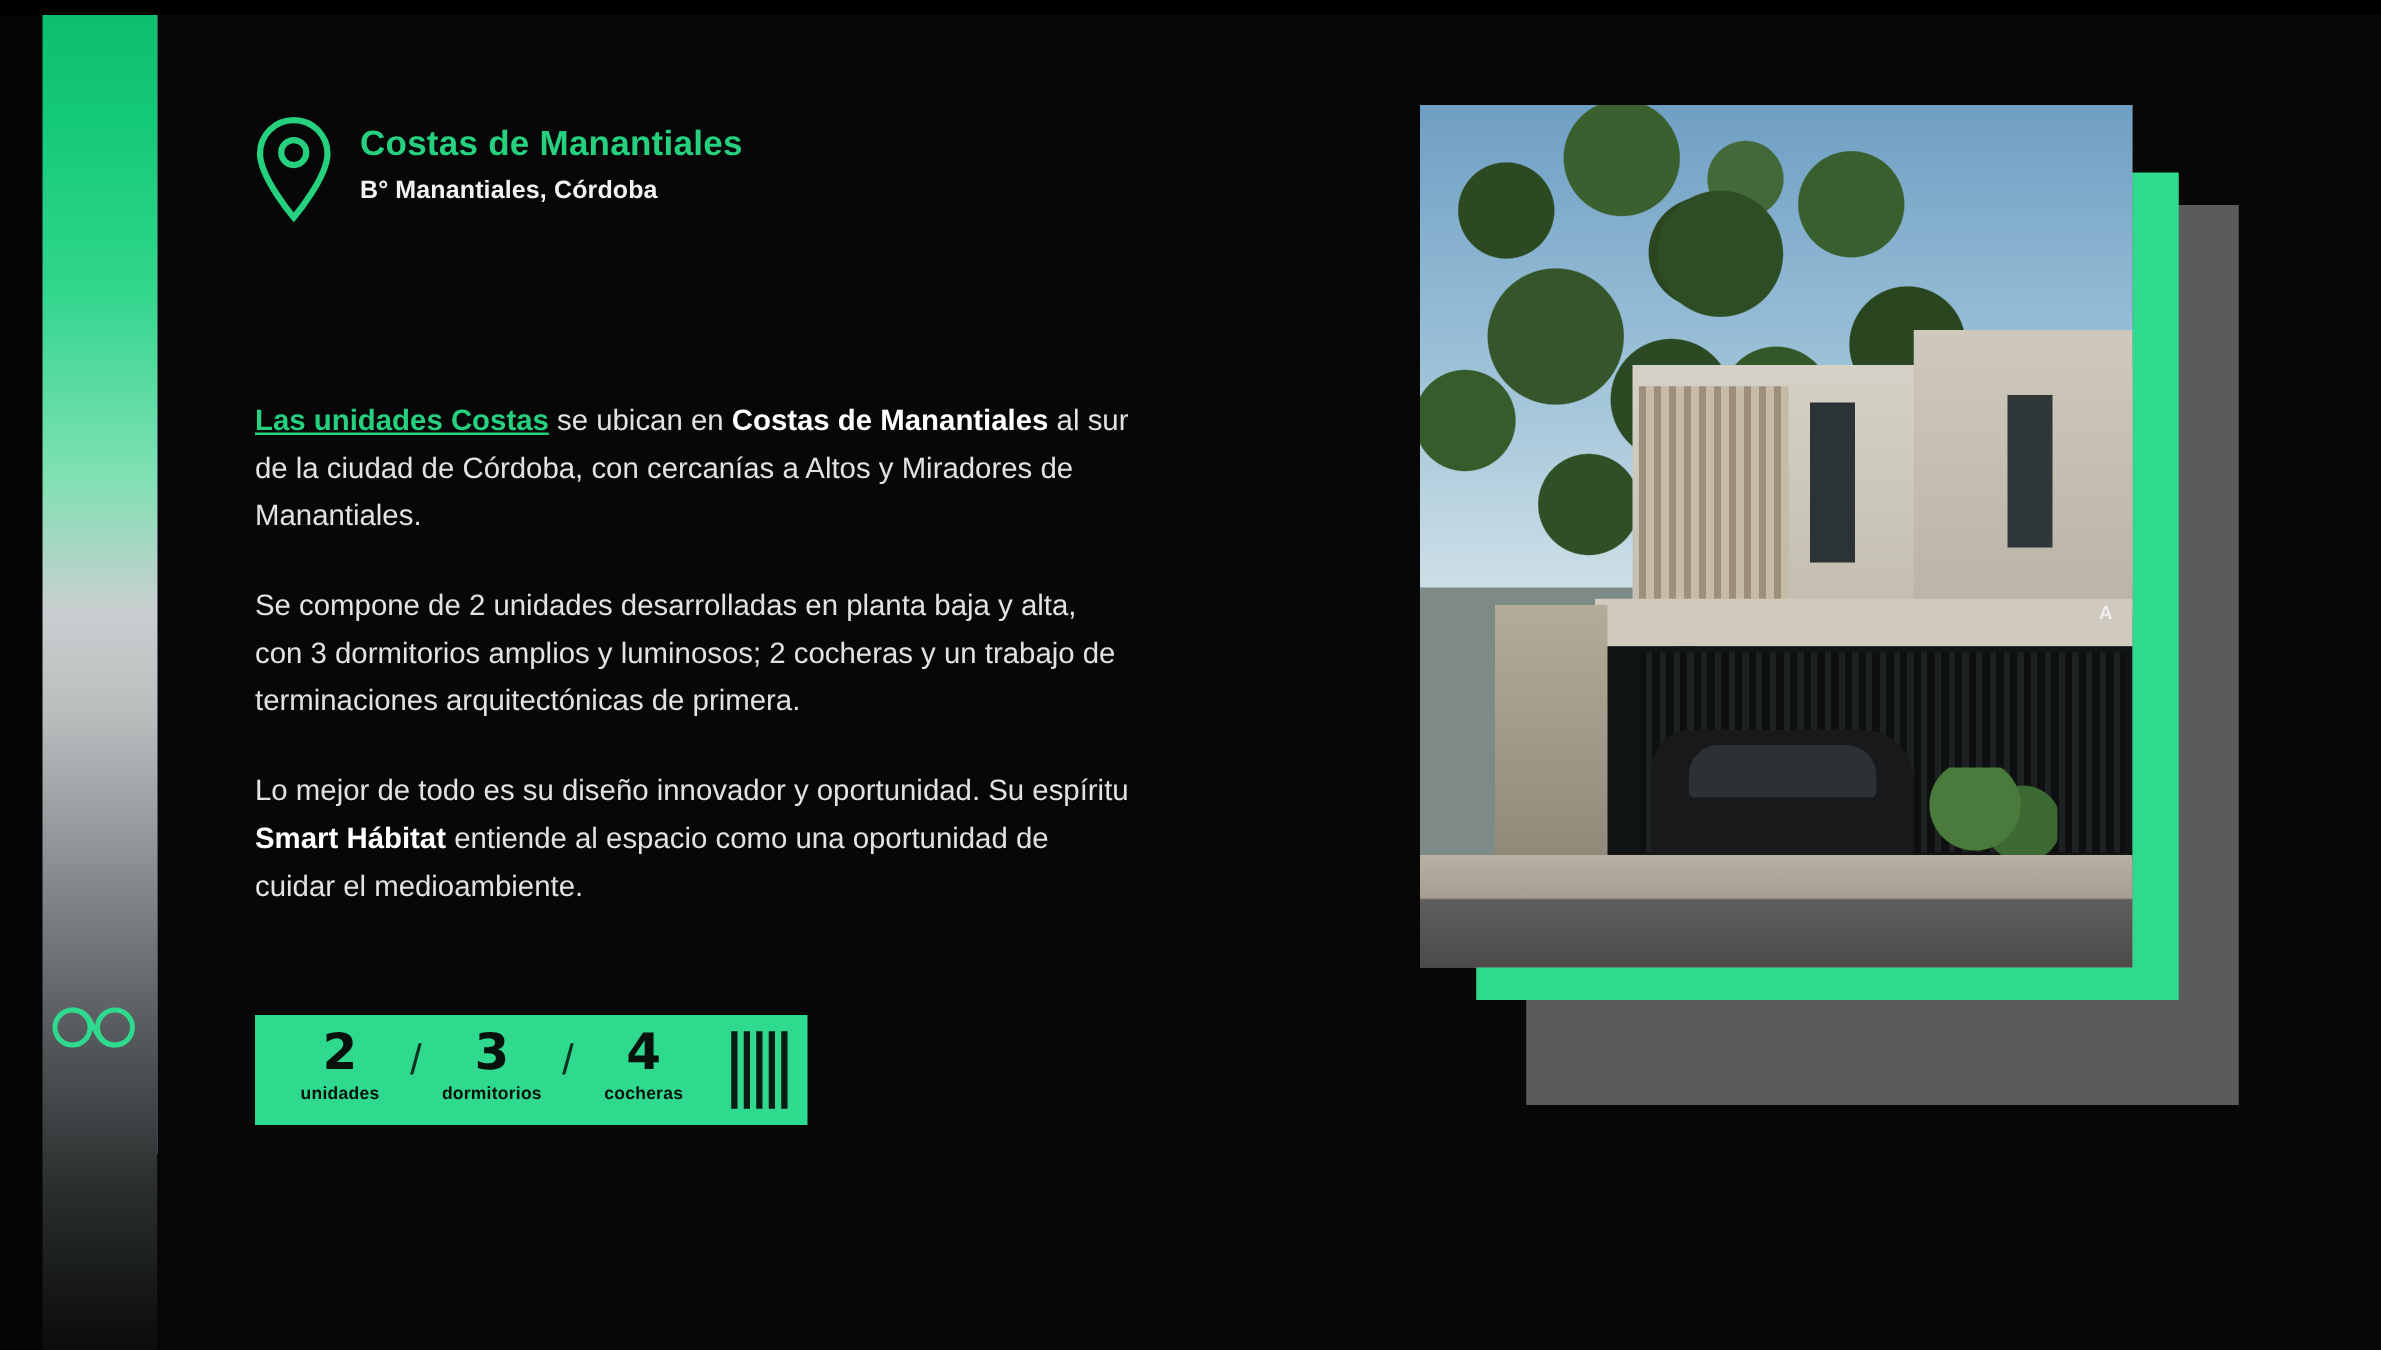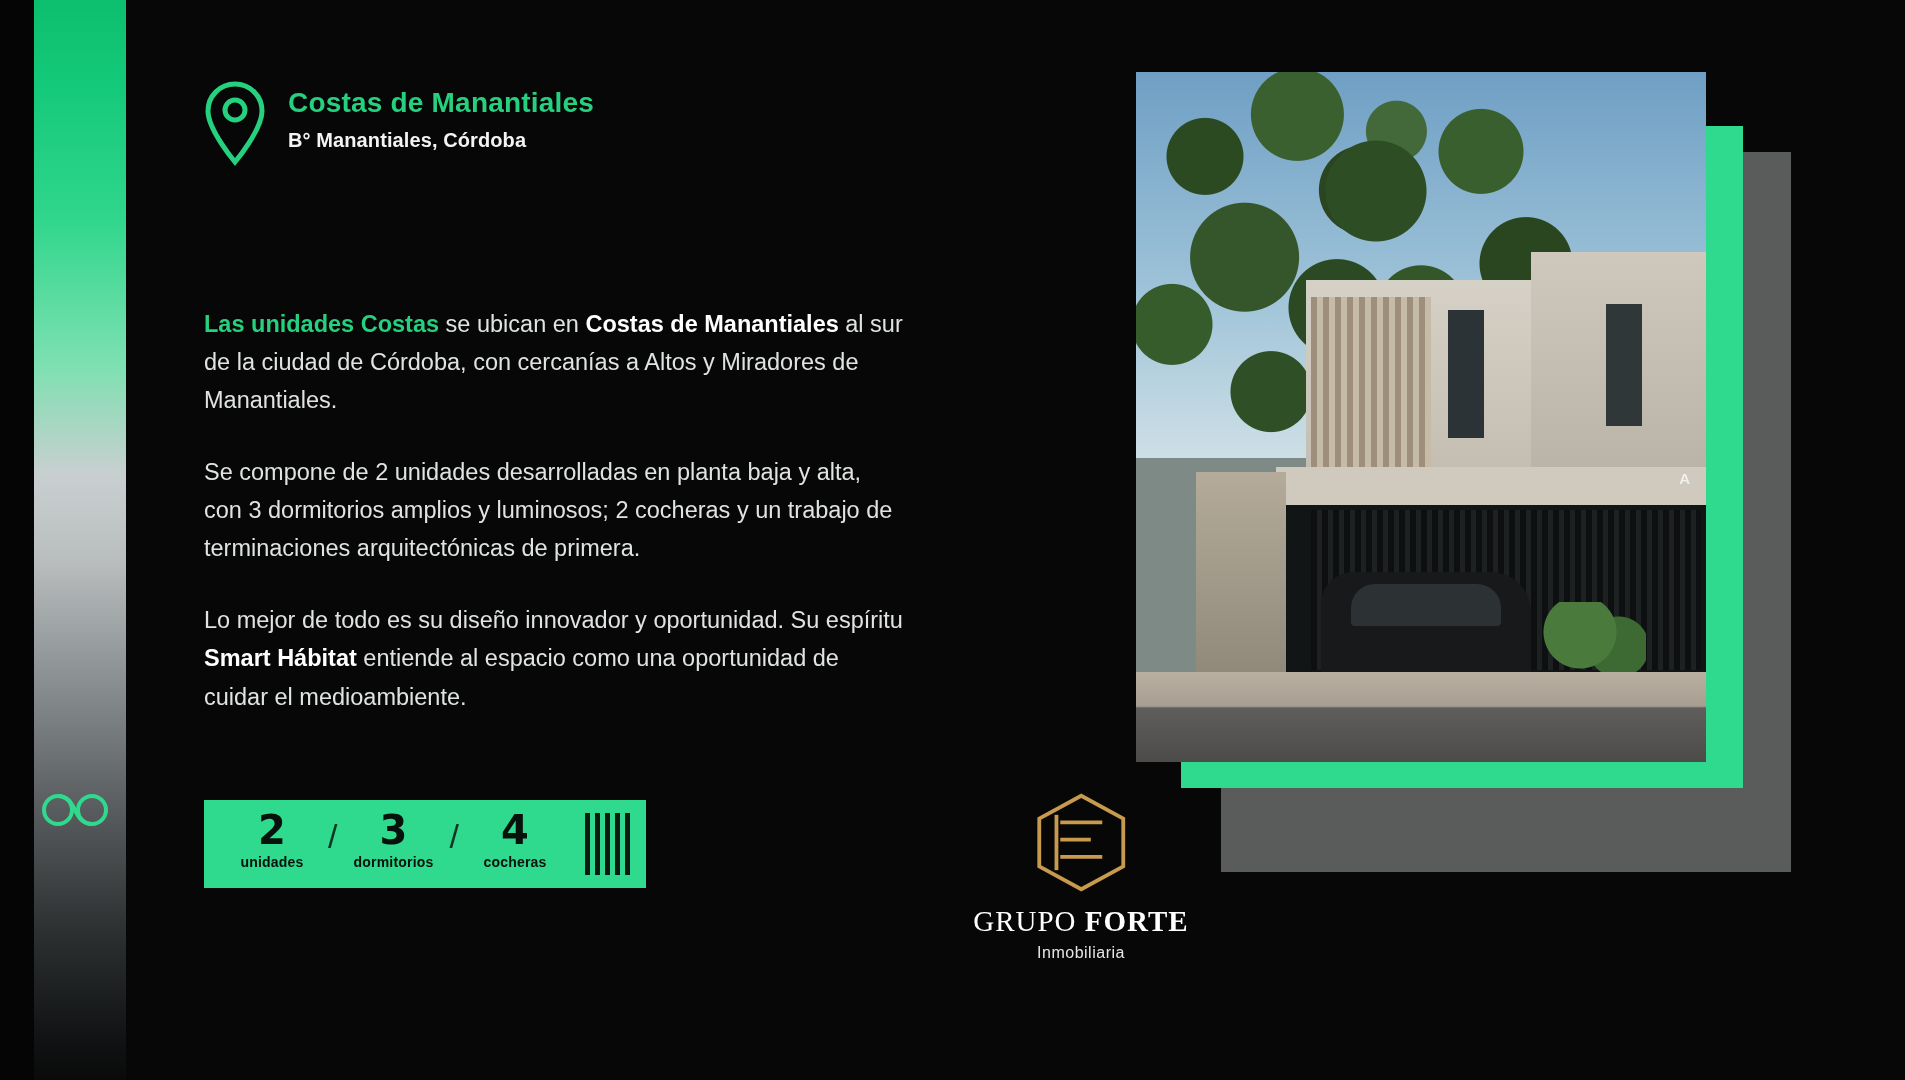--- a/index.html
+++ b/index.html
@@ -19,6 +19,7 @@
     width: 1905px;
     height: 911px;
     background: #c4b5fd;
+    margin-top: 12px;
   }
 
   

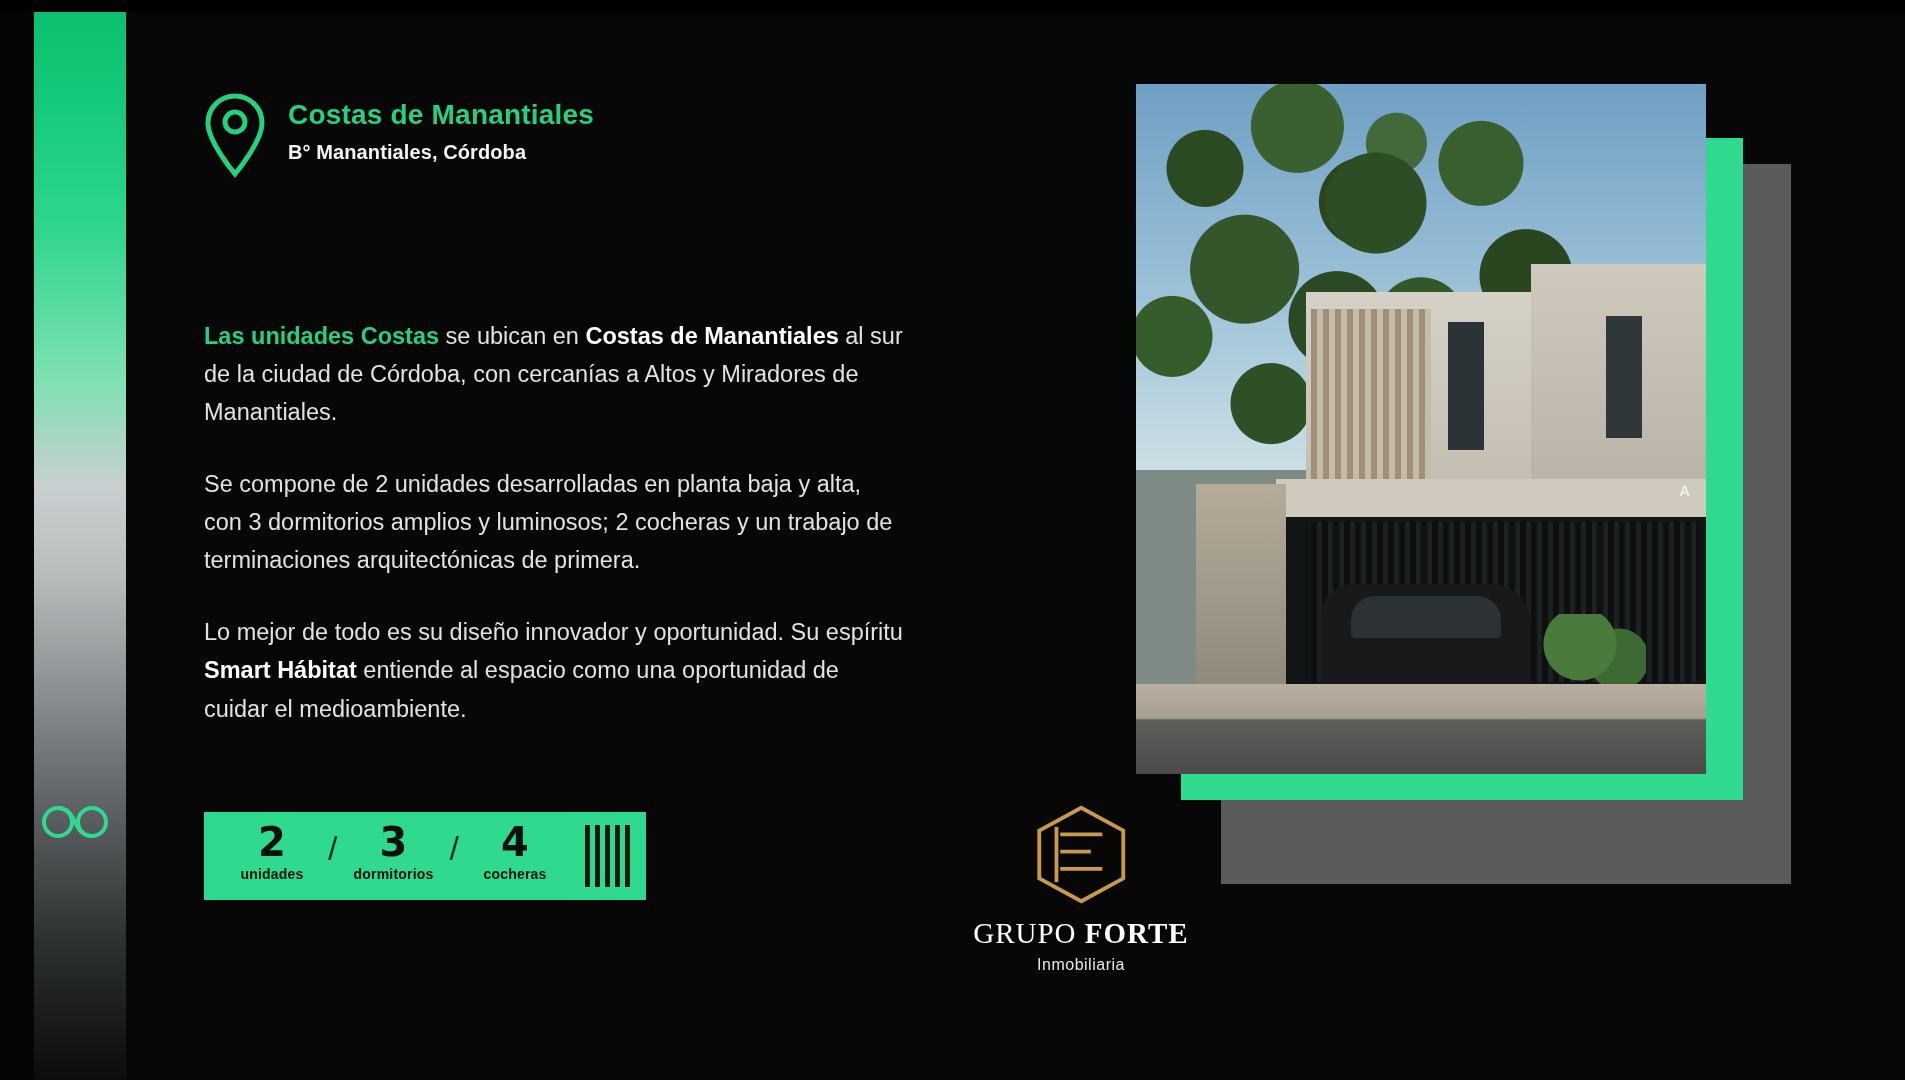--- a/index.html
+++ b/index.html
@@ -116,7 +116,7 @@
   .copy p { margin: 0 0 34px 0; }
   .copy p:last-child { margin-bottom: 0; }
   .copy b { color: #ffffff; font-weight: 700; }
-  .accent { color: #25d07e; font-weight: 700; }
+  .accent { color: #25d07e; font-weight: 700; text-decoration: underline; }
 
   
   .stats {

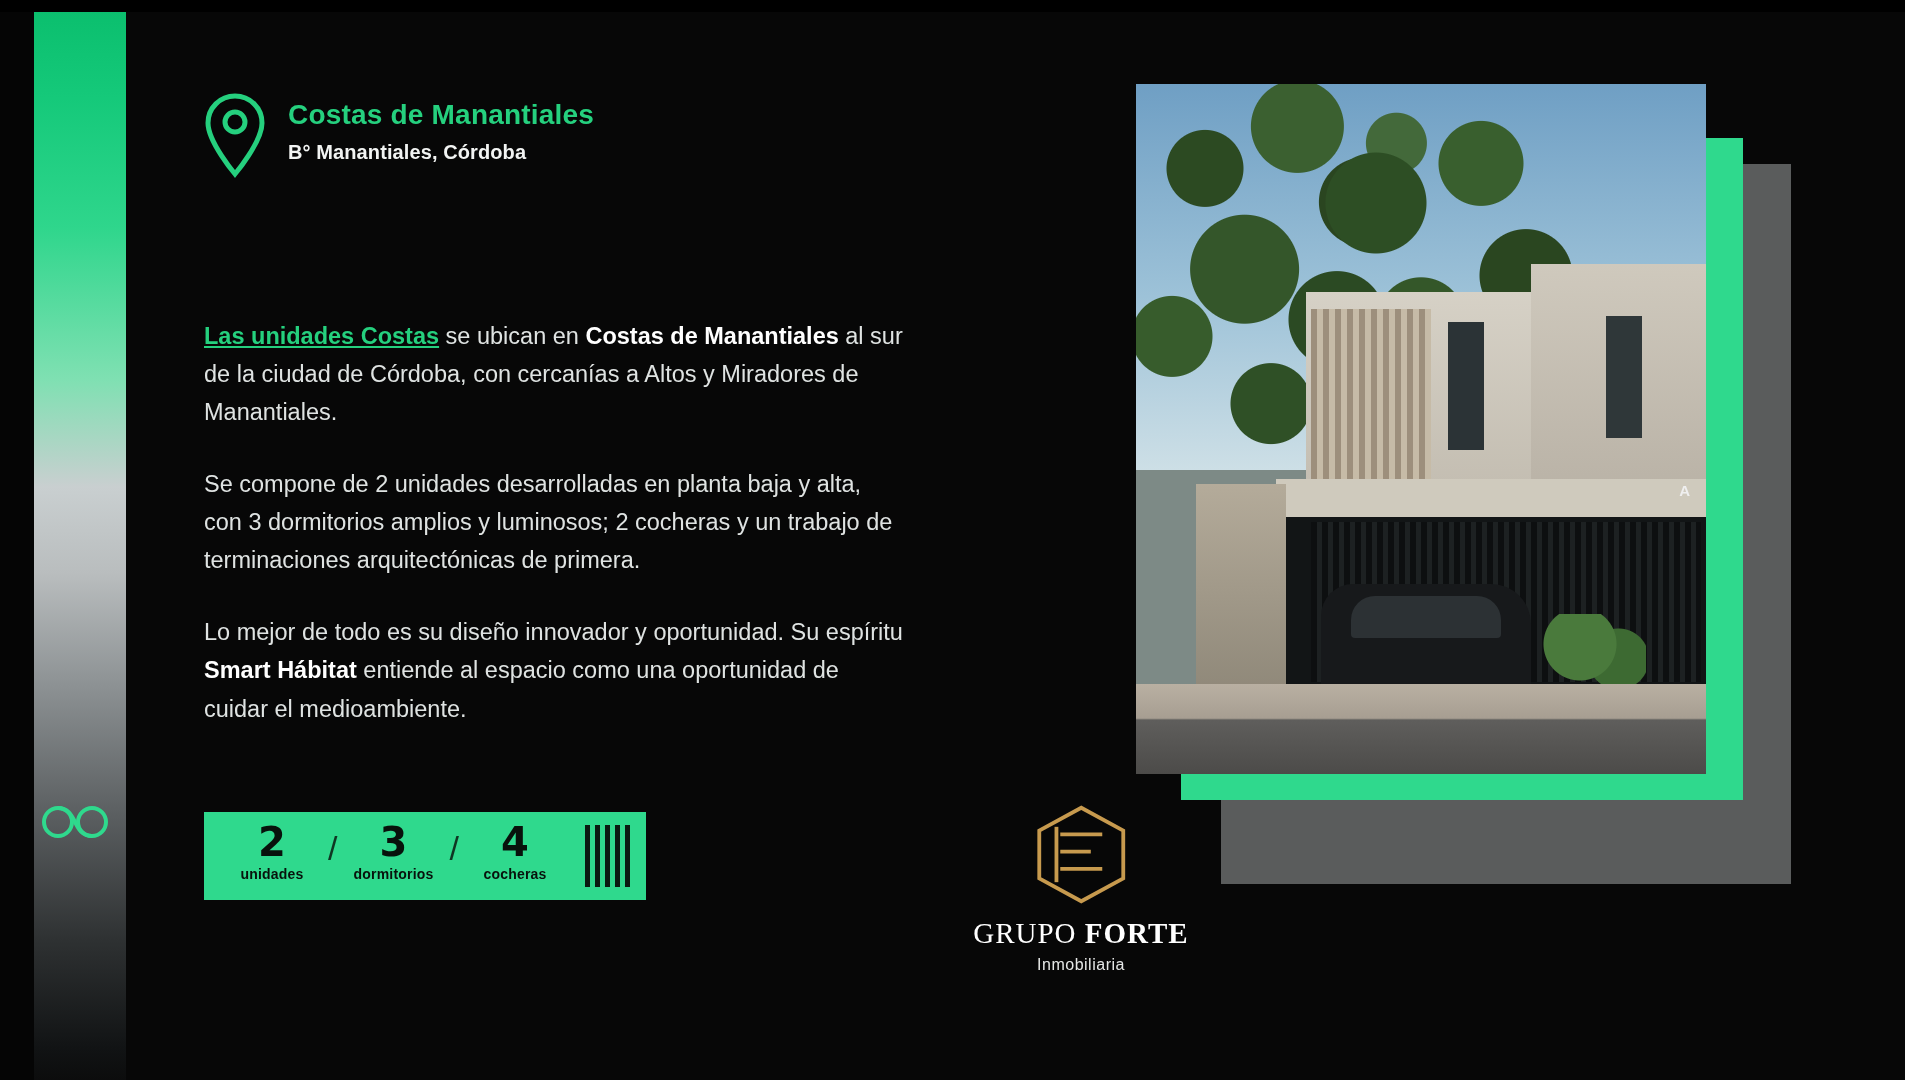--- a/index.html
+++ b/index.html
@@ -398,19 +398,6 @@
     </div>
 
 
-    <div class="brand">
-      <svg class="brand-mark" viewBox="0 0 120 110">
-        <g fill="none" stroke="#c79a4e" stroke-width="4">
-          <path d="M60 6 L104 30 L104 80 L60 104 L16 80 L16 30 Z"></path>
-          <path d="M38 34 L82 34 M38 52 L70 52 M38 70 L82 70"></path>
-          <path d="M34 26 L34 84"></path>
-        </g>
-      </svg>
-      <div class="brand-name">
-        <span>GRUPO </span><span class="b">FORTE</span>
-      </div>
-      <div class="brand-sub">Inmobiliaria</div>
-    </div>
 
     <div class="photo-wrap">
       <div class="shadow-grey"></div>

